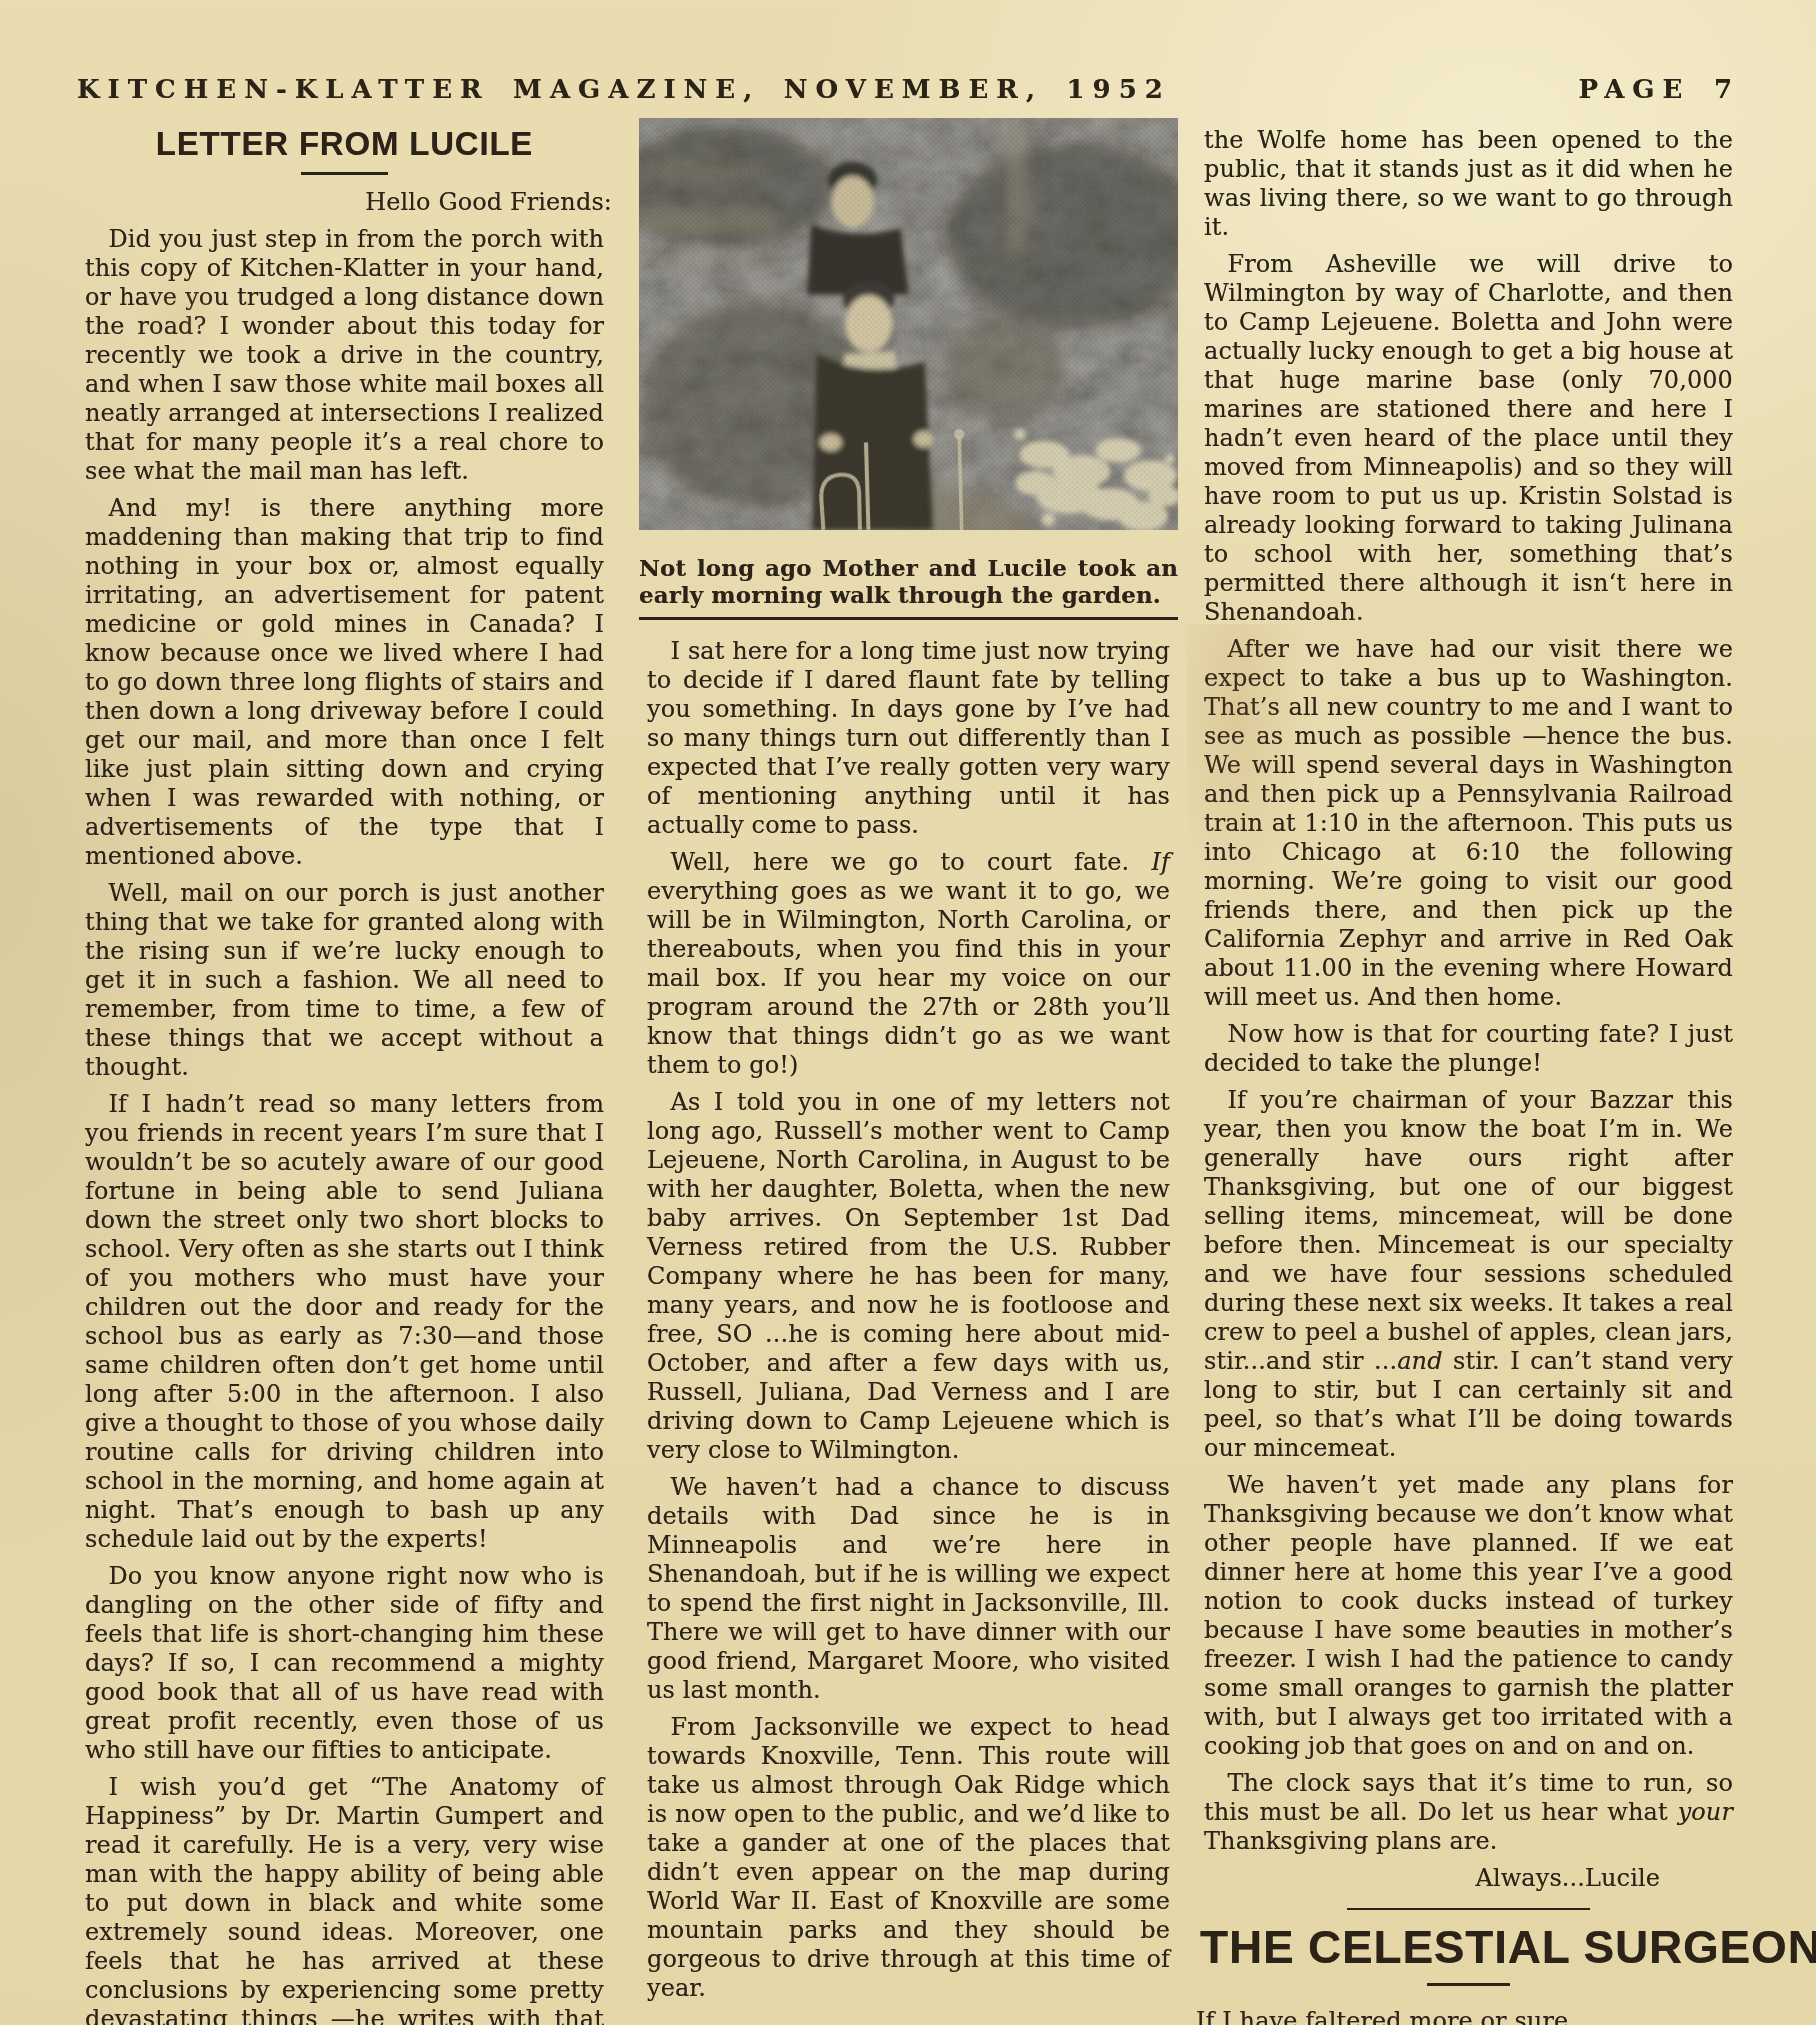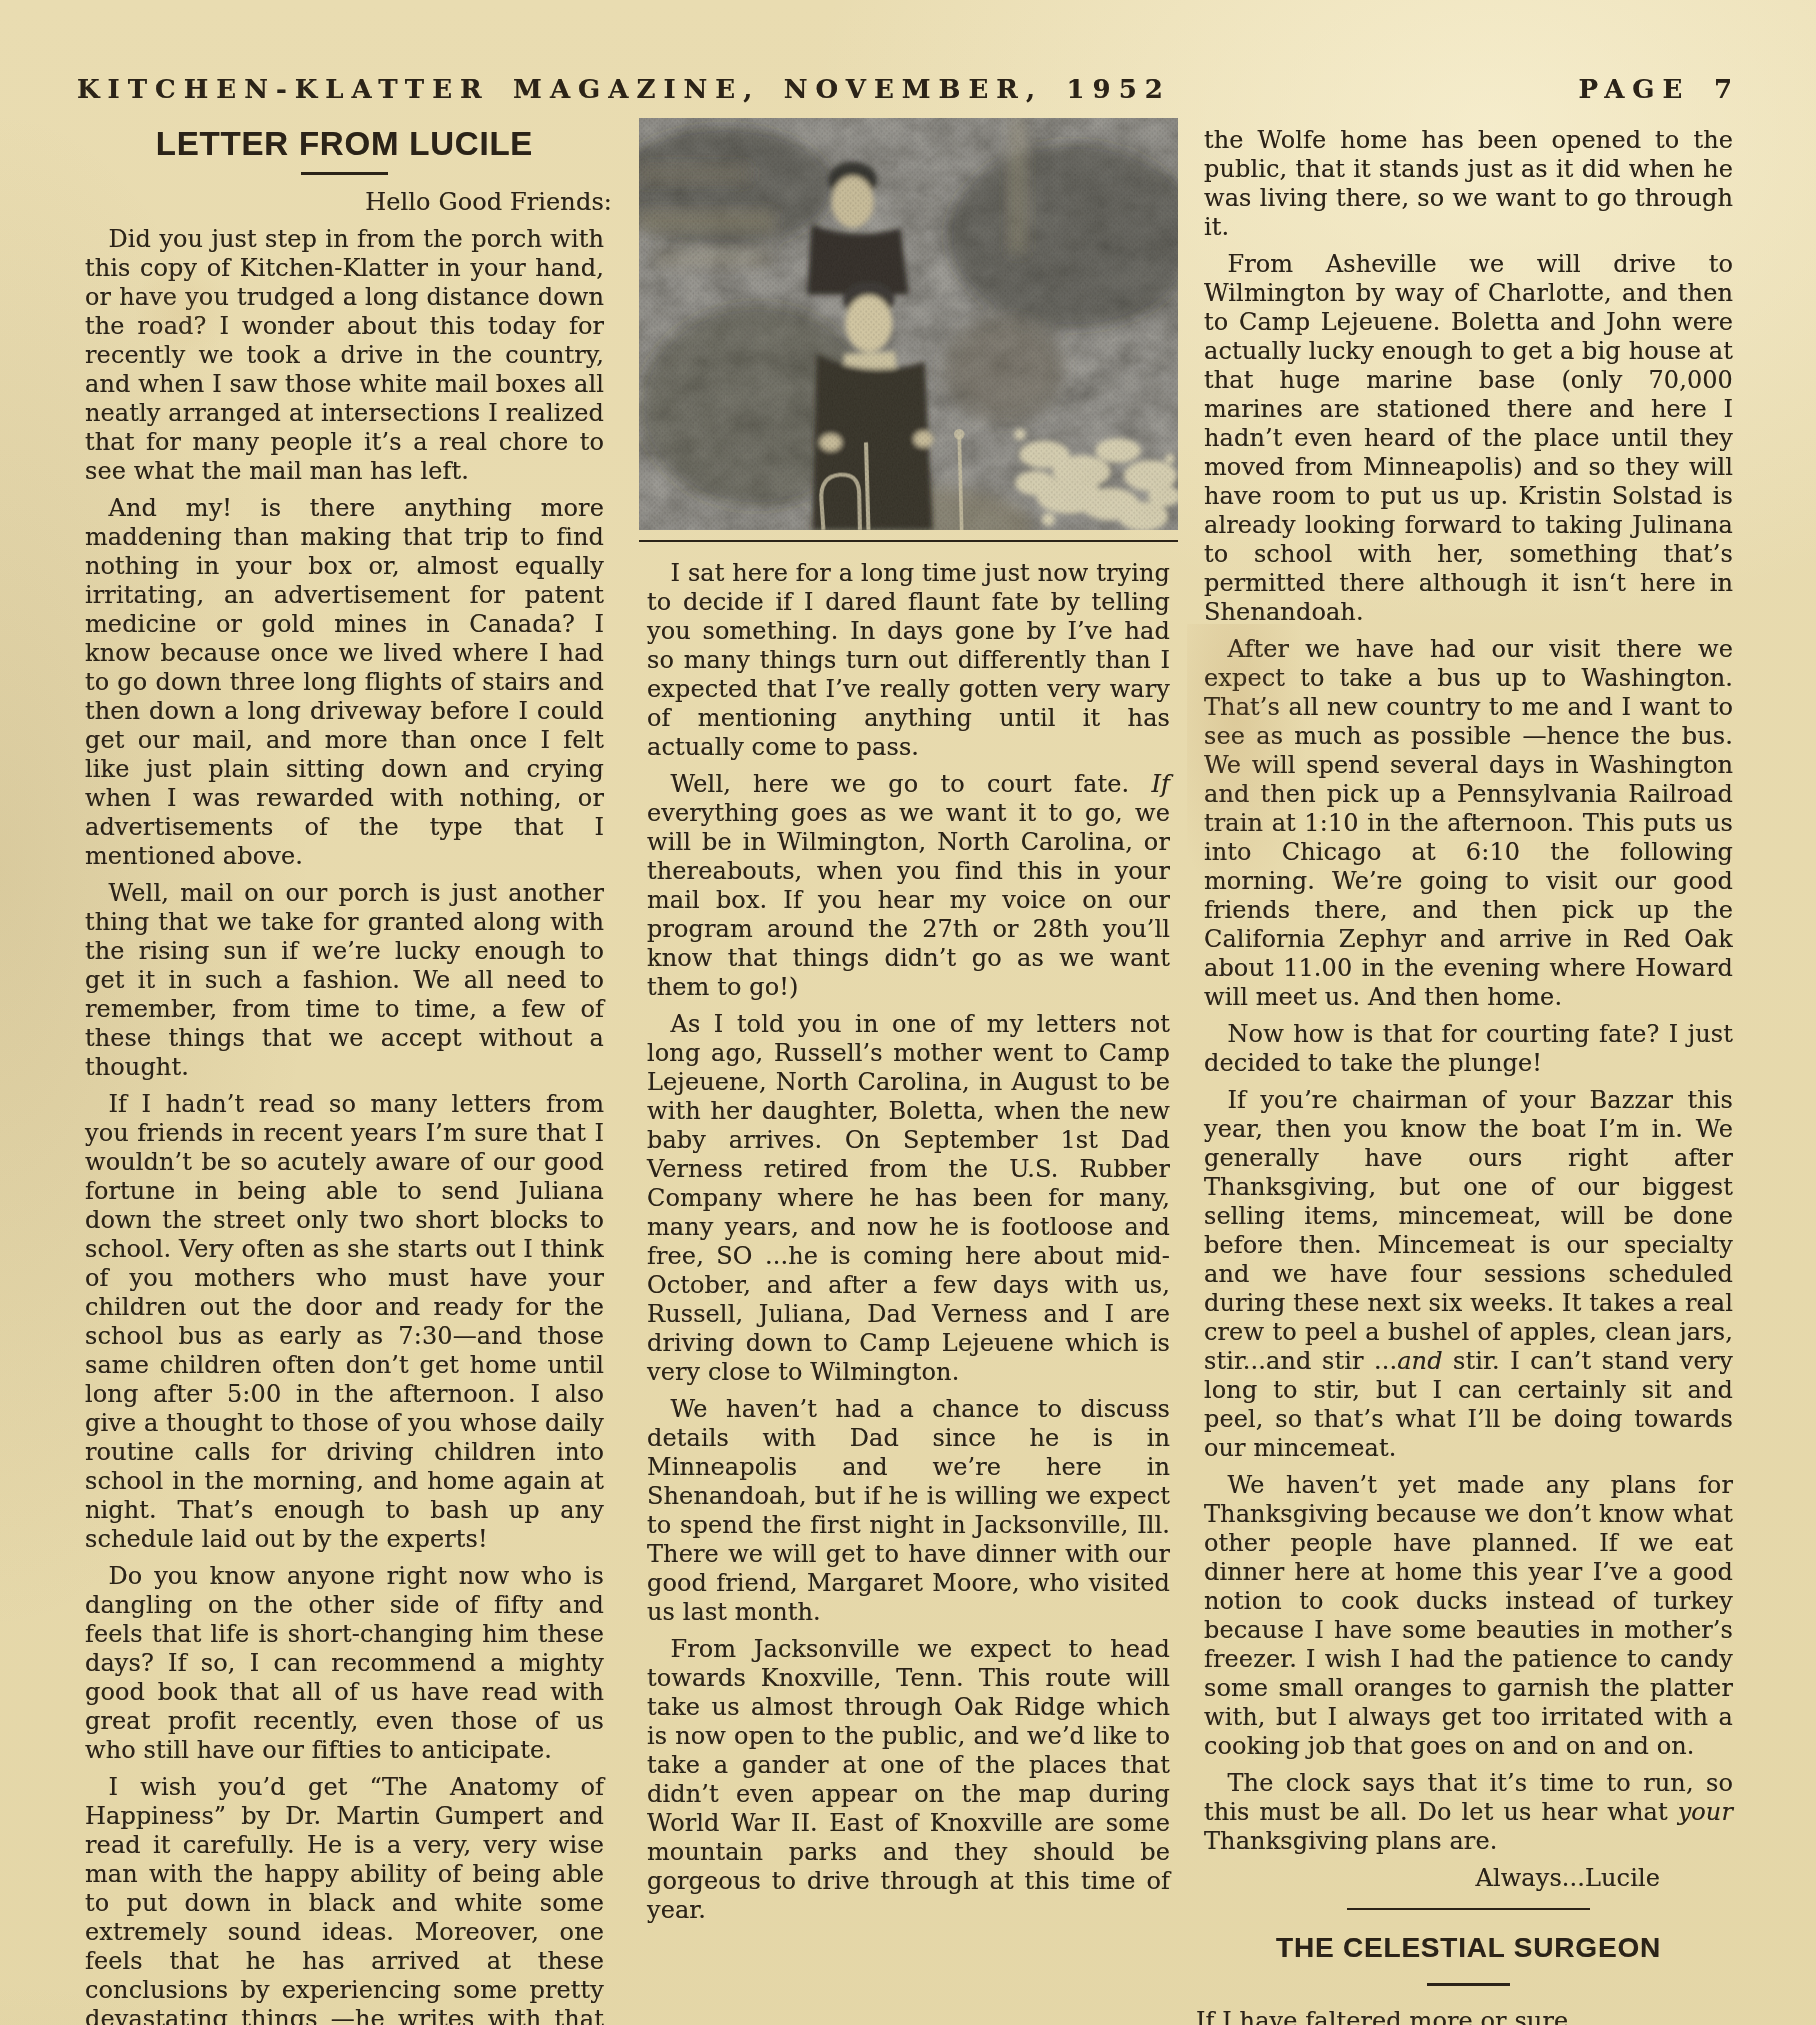--- a/index.html
+++ b/index.html
@@ -160,6 +160,7 @@
           <rect width="1330" height="1016" filter="url(#grain)" opacity="0.14"></rect>
         </svg>
       </div>
+      <figcaption class="caption">Not long ago Mother and Lucile took an early morning walk through the garden.</figcaption>
       <div class="rule caption-rule"></div>
     </figure>
     <div class="mid-body">

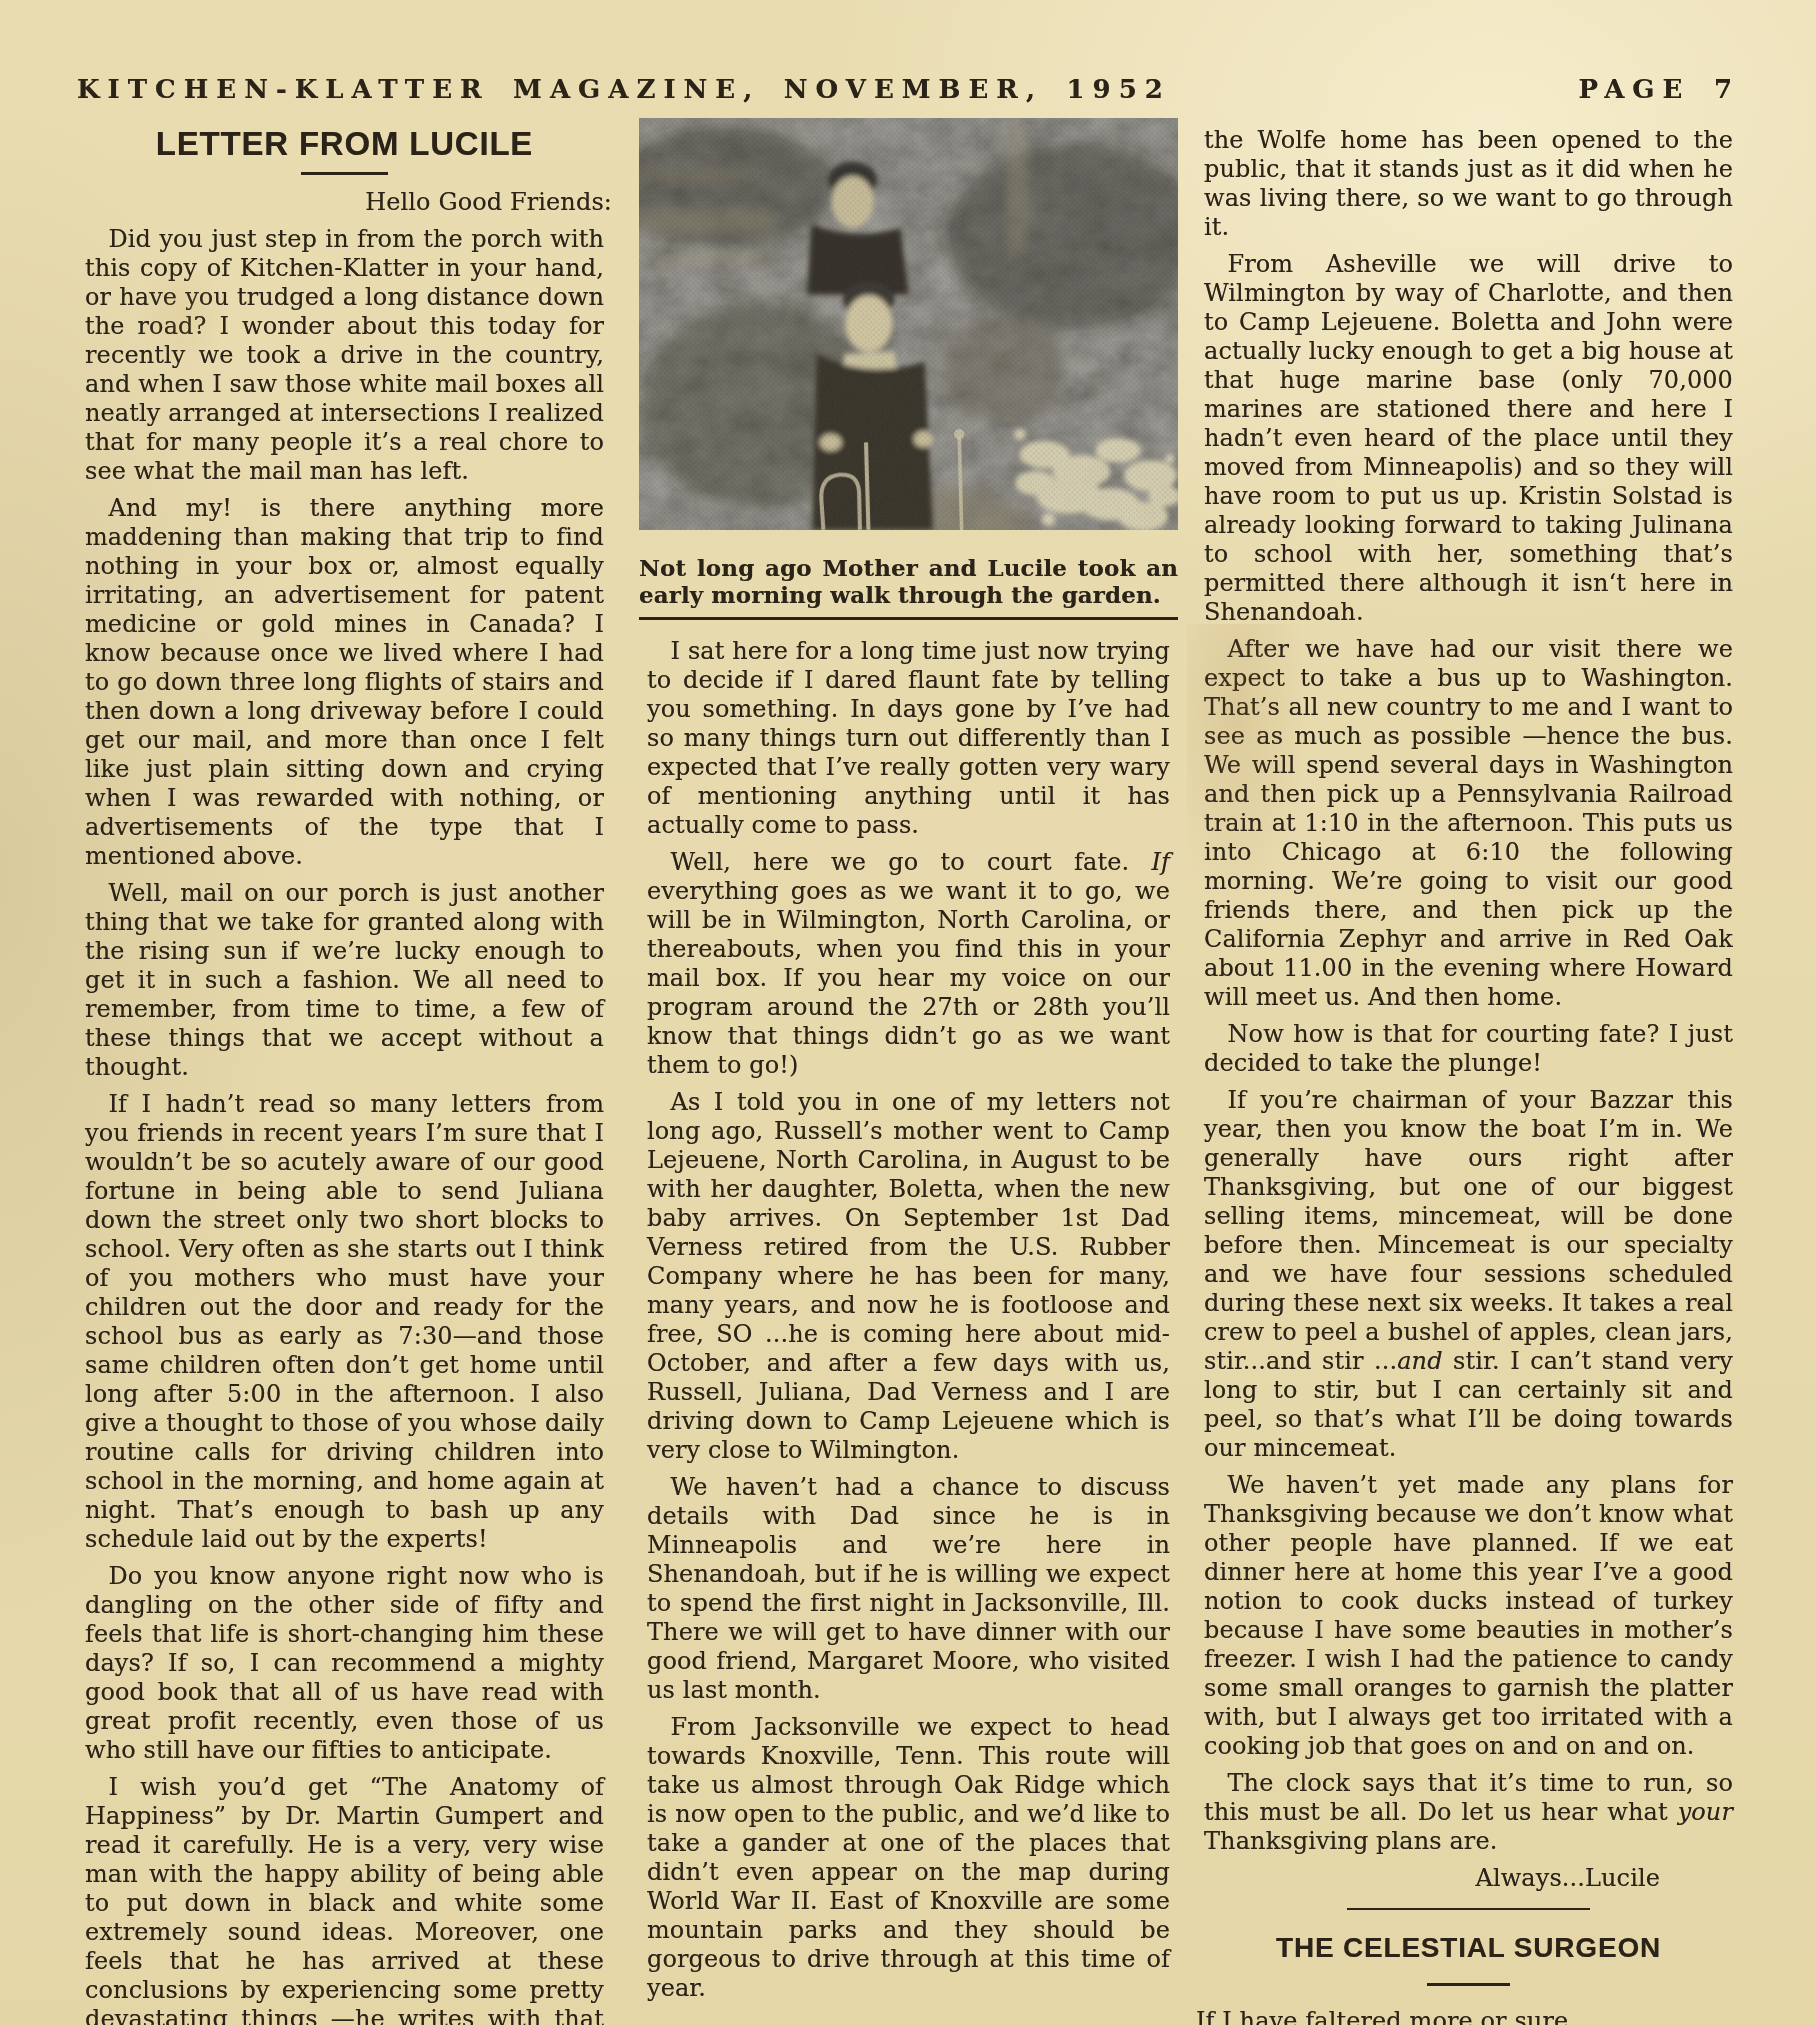--- a/index.html
+++ b/index.html
@@ -47,7 +47,7 @@
   .signature{margin:1.6px 0 0 0;text-align:right;padding-right:81px;text-indent:0;}
   .poem-block{margin-top:14.6px;}
   .rule-poem-top{width:243px;margin:0 auto;height:2.8px;}
-  .poem-title{margin-top:19.4px;font-size:28px;}
+  .poem-title{margin-top:19.4px;font-size:46px;}
   .rule-poem-bottom{width:83px;margin:18px auto 0;height:2.8px;}
   .poem-lines{margin-top:21px;font-size:24px;line-height:29px;}
   .poem-line{text-align:left;}

